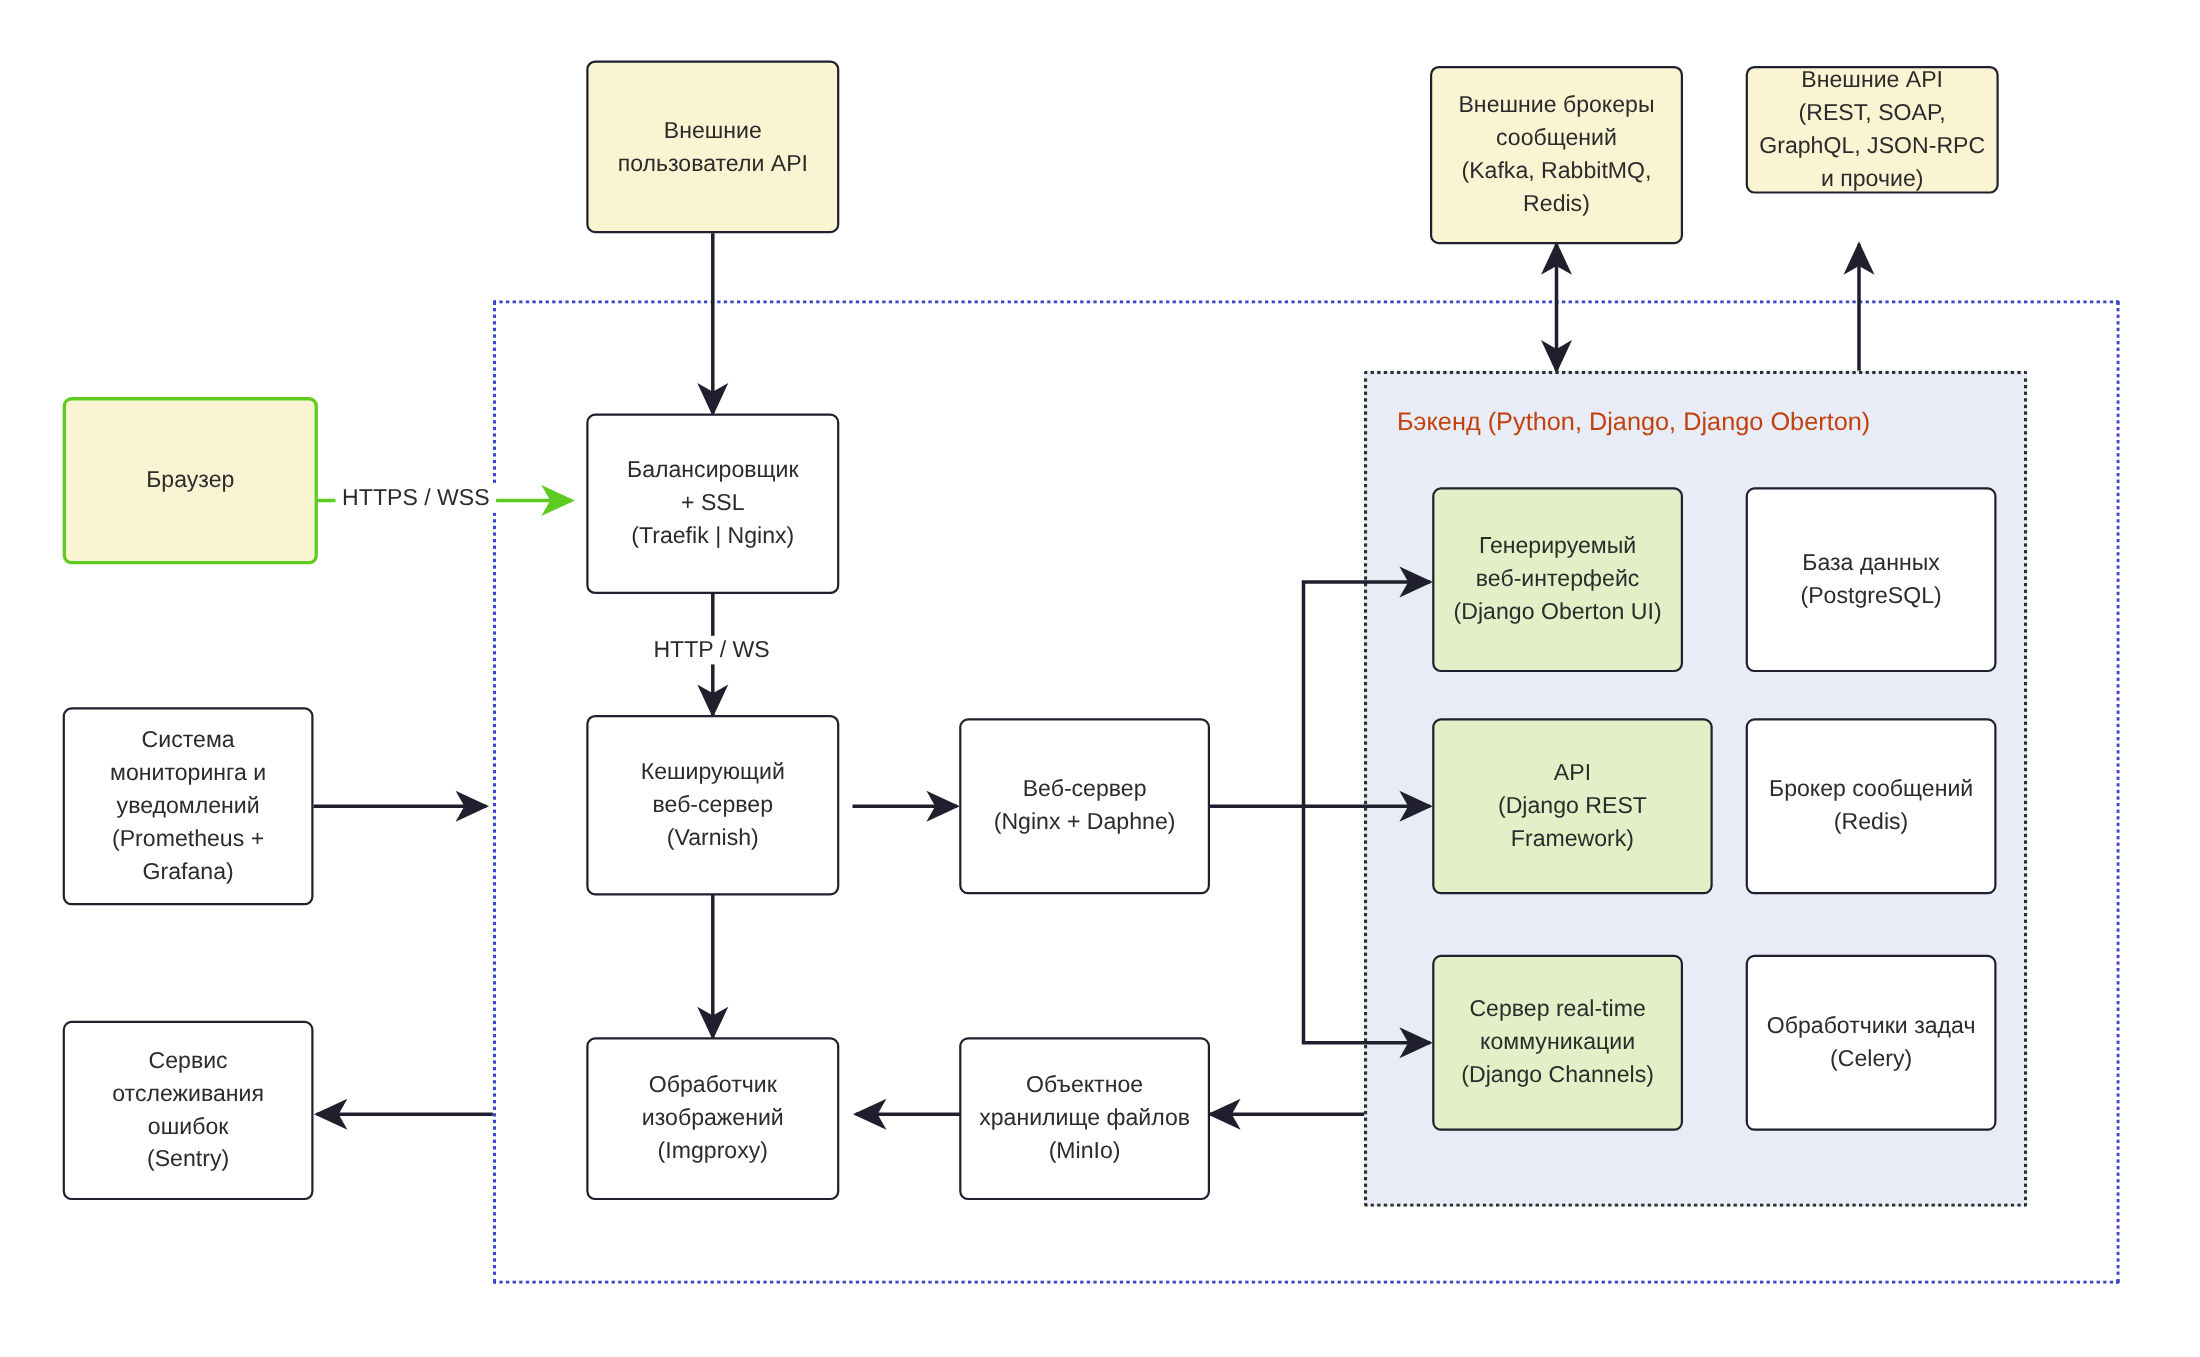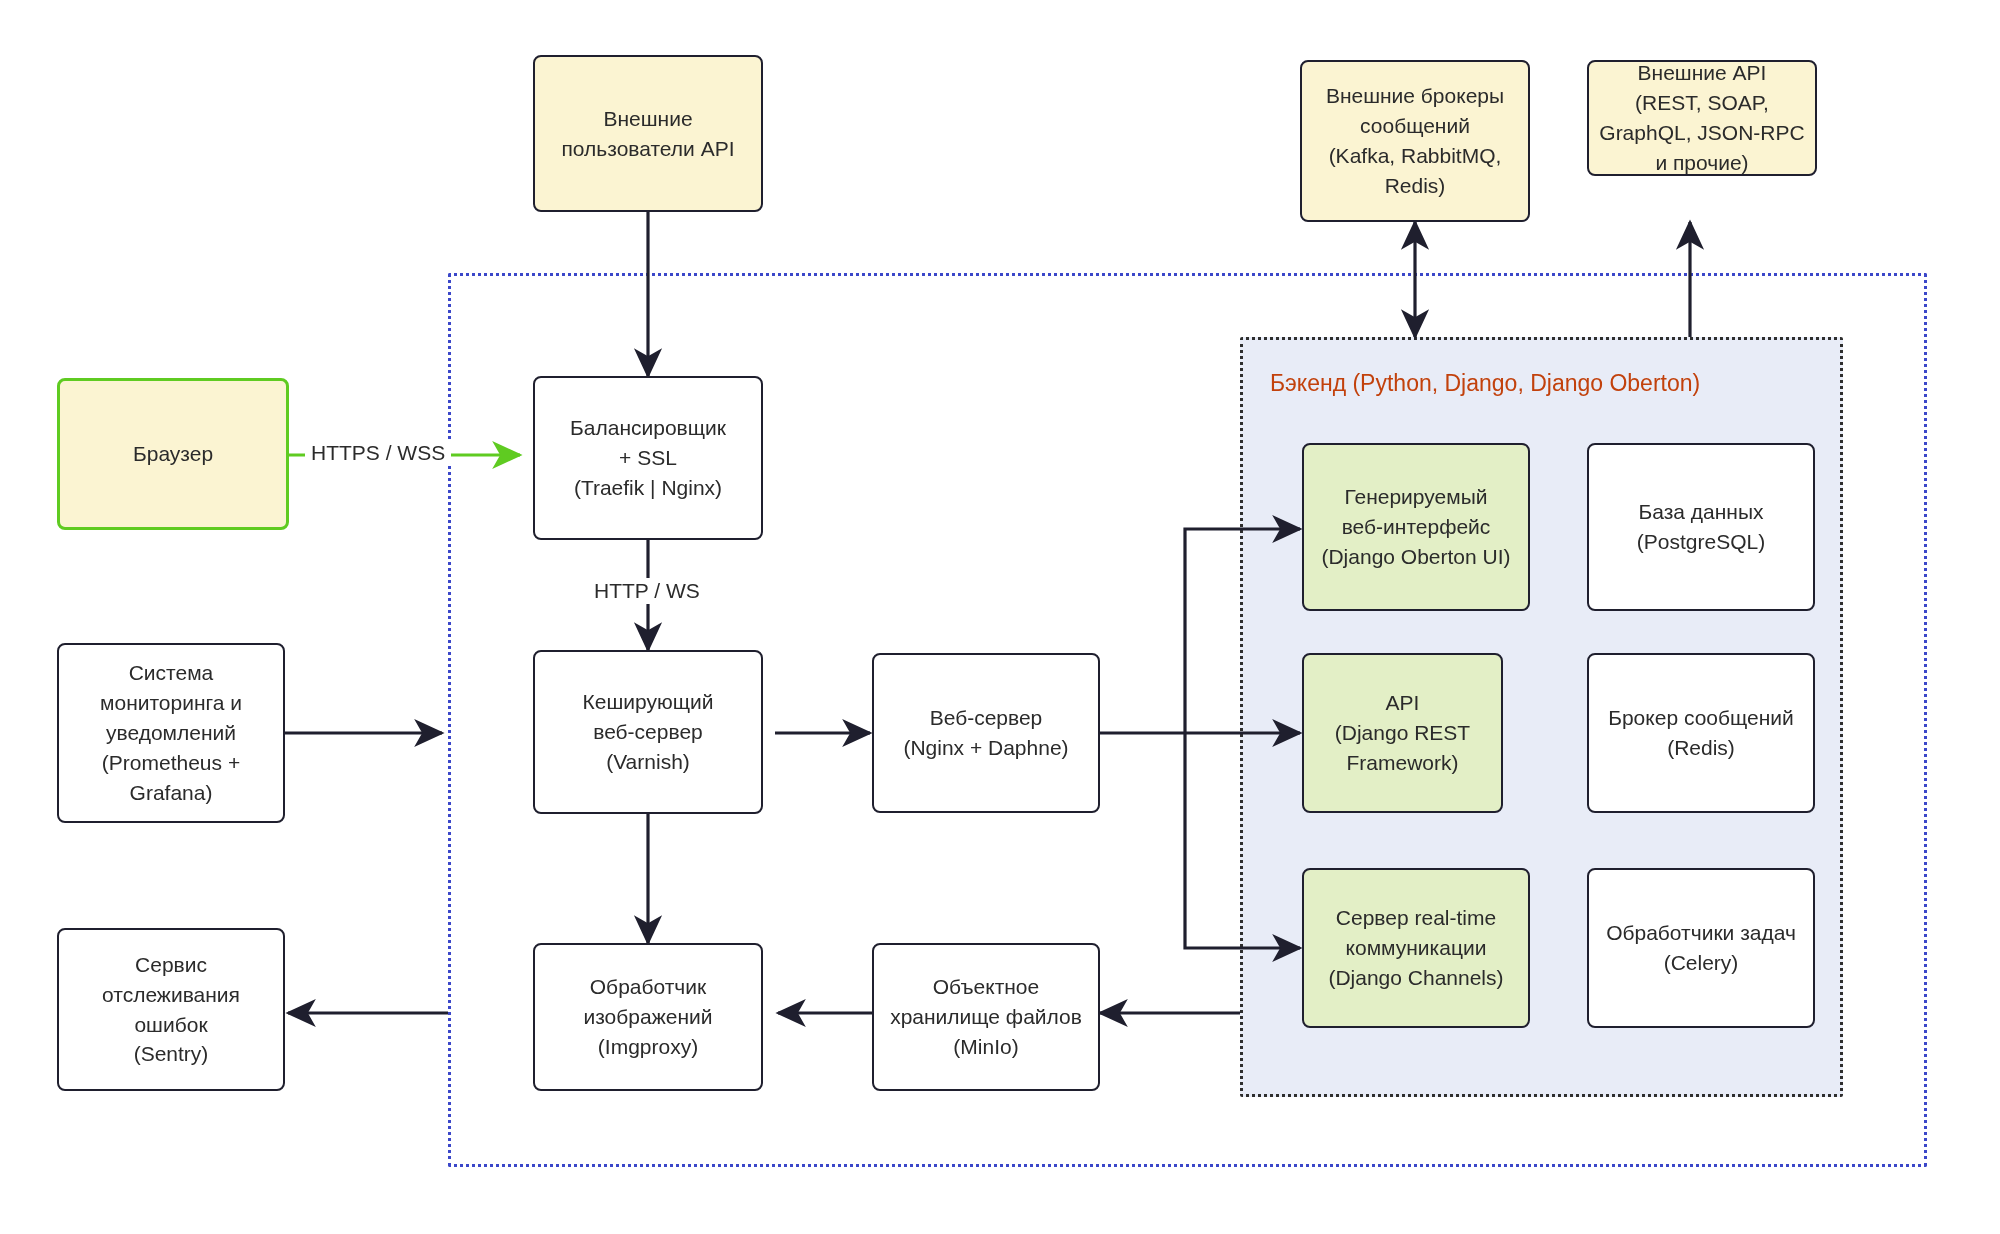--- a/index.html
+++ b/index.html
@@ -132,7 +132,7 @@
 GraphQL, JSON-RPC
 и прочие)</div>
 
-  <div class="node browser" style="left:57px;top:378px;width:232px;height:152px;">Браузер</div>
+  <div class="node browser" style="left:57px;top:361px;width:232px;height:152px;">Браузер</div>
 
   <div class="node" style="left:533px;top:376px;width:230px;height:164px;">Балансировщик
 + SSL

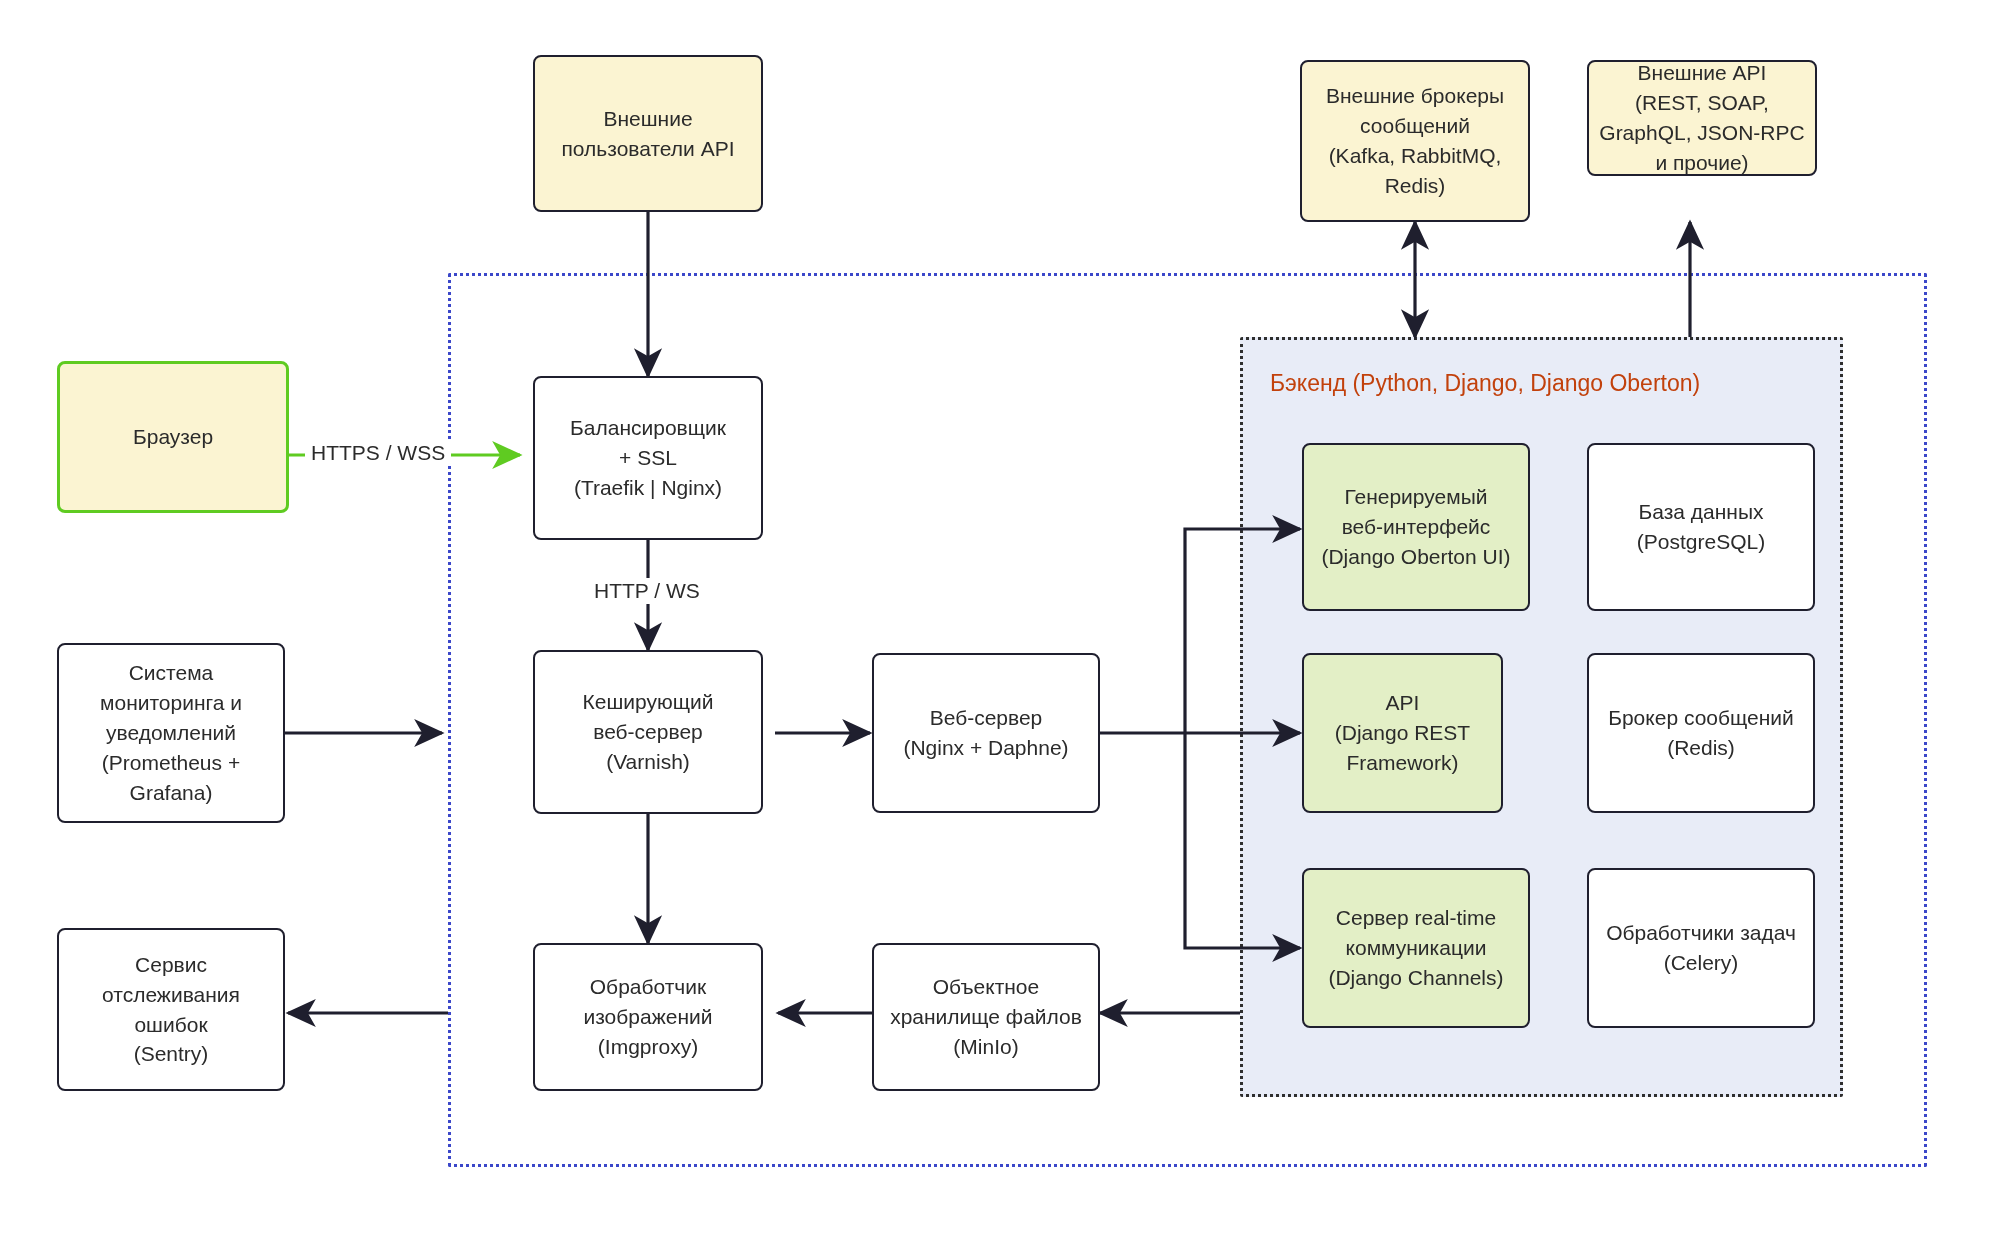--- a/index.html
+++ b/index.html
@@ -171,7 +171,7 @@
   <div class="node" style="left:1587px;top:443px;width:228px;height:168px;">База данных
 (PostgreSQL)</div>
 
-  <div class="node green" style="left:1302px;top:653px;width:201px;height:160px;">API
+  <div class="node green" style="left:1302px;top:653px;width:255px;height:160px;">API
 (Django REST
 Framework)</div>
 

